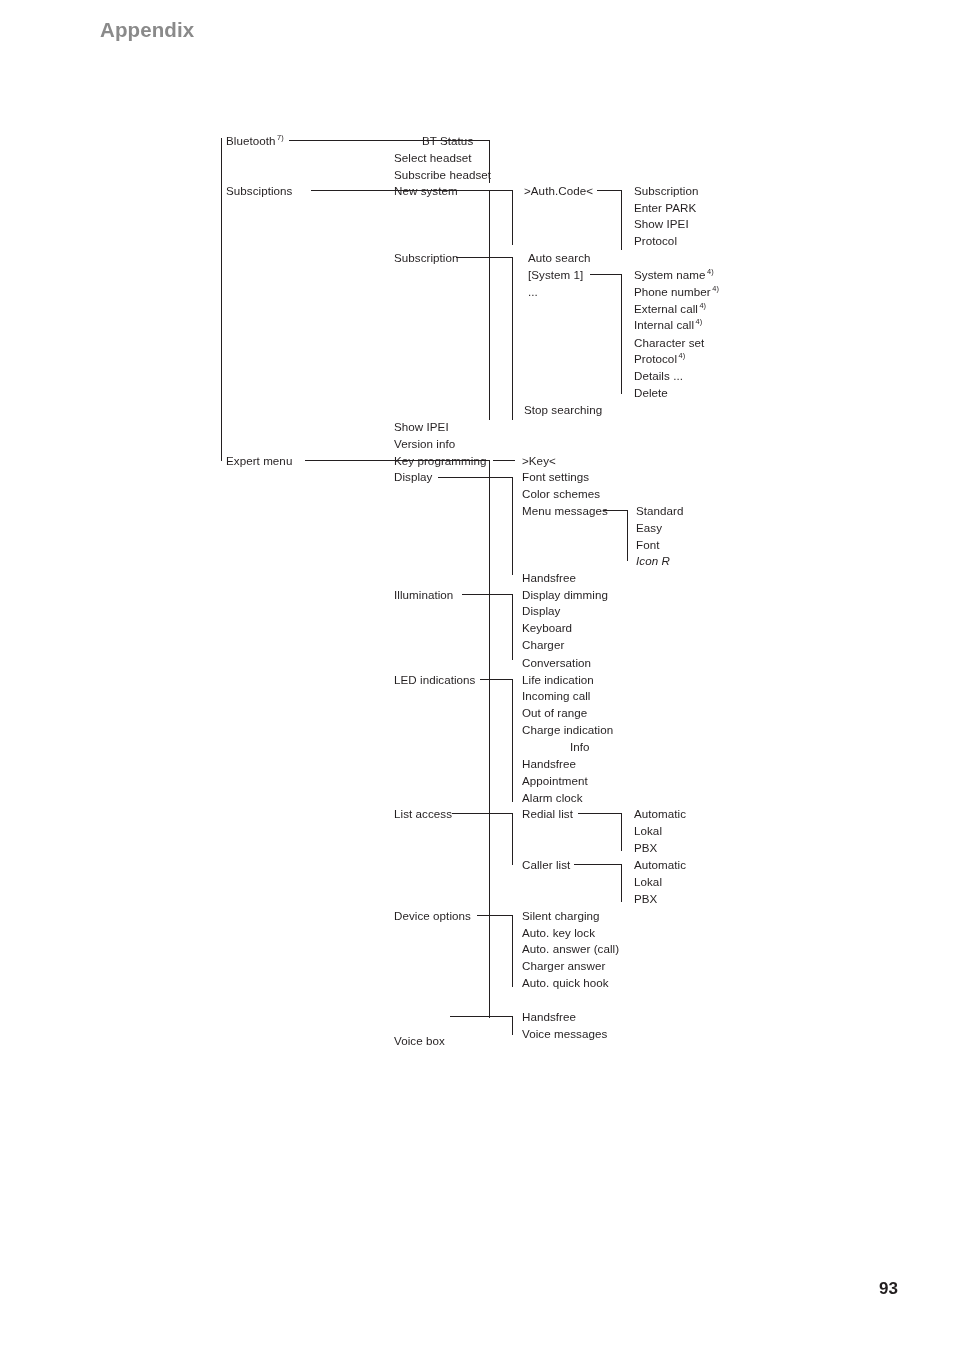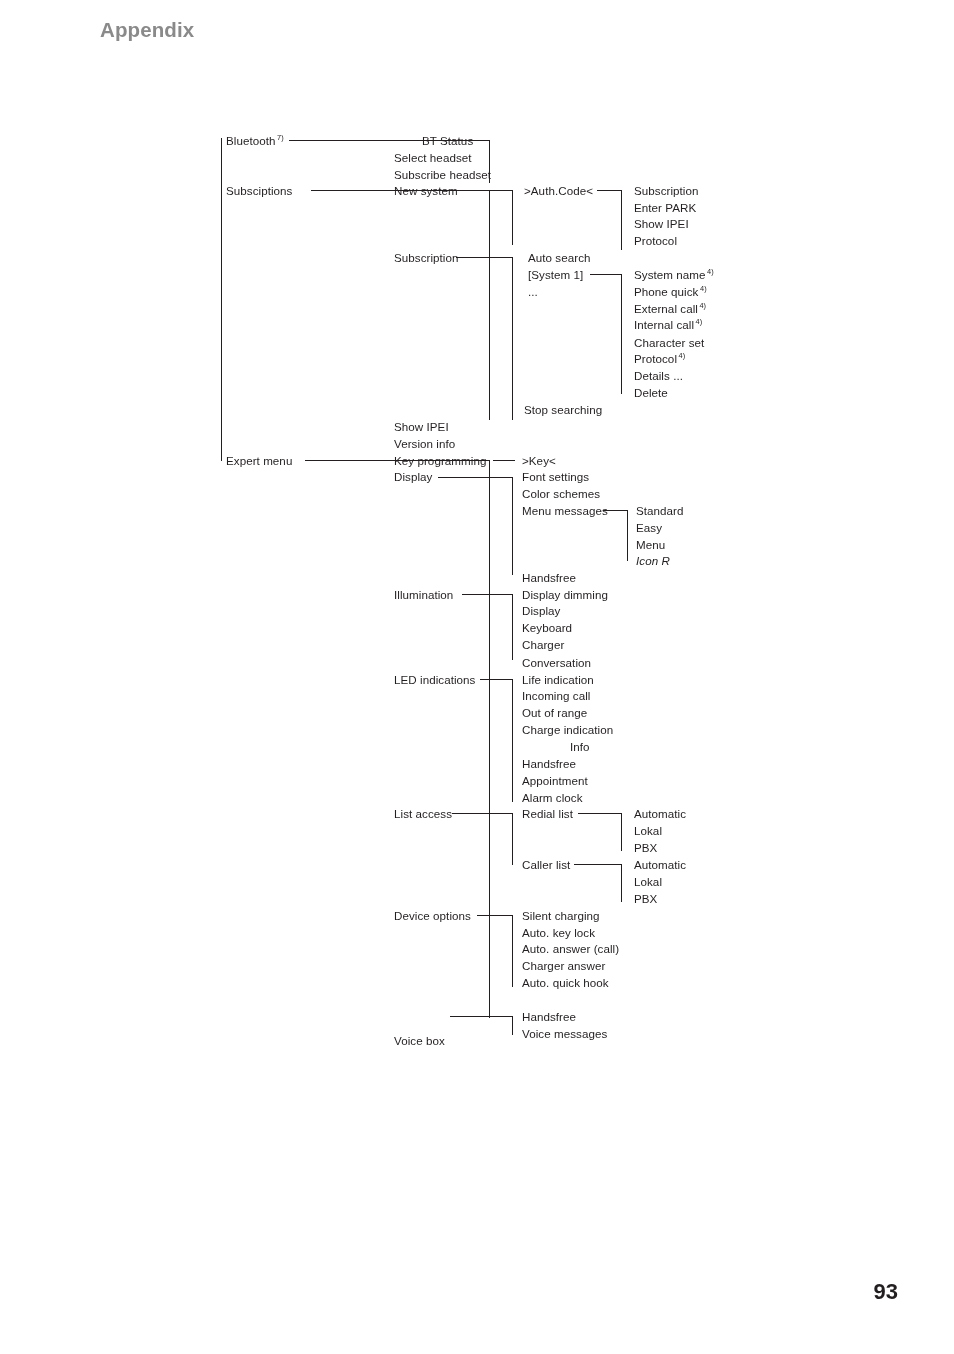--- a/index.html
+++ b/index.html
@@ -134,7 +134,7 @@
       <span>System name</span><sup>4)</sup>
     </div>
     <div class="node" style="left:634px; top:285px;">
-      <span>Phone quick</span><sup>4)</sup>
+      <span>Phone number</span><sup>4)</sup>
     </div>
     <div class="node" style="left:634px; top:302px;">
       <span>External call</span><sup>4)</sup>

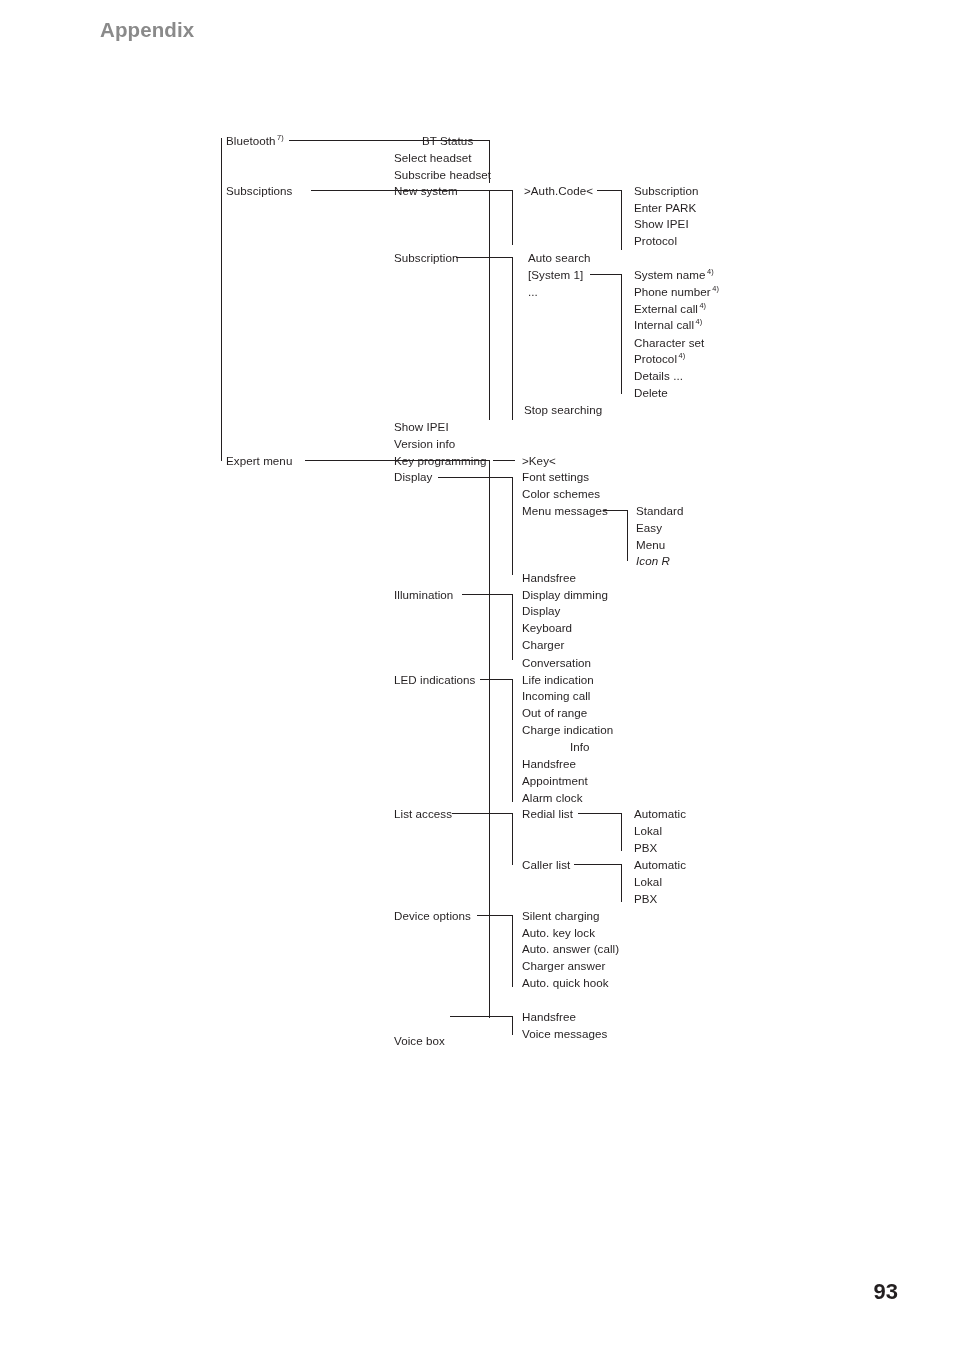--- a/index.html
+++ b/index.html
@@ -185,7 +185,7 @@
 
     <div class="node" style="left:636px; top:504px;">Standard</div>
     <div class="node" style="left:636px; top:521px;">Easy</div>
-    <div class="node" style="left:636px; top:538px;">Menu</div>
+    <div class="node" style="left:636px; top:538px;">Font</div>
     <div class="node" style="left:636px; top:554px;font-style:italic;">Icon R</div>
 
     <div class="vline" style="left:512px; top:594px; height:66px;"></div>

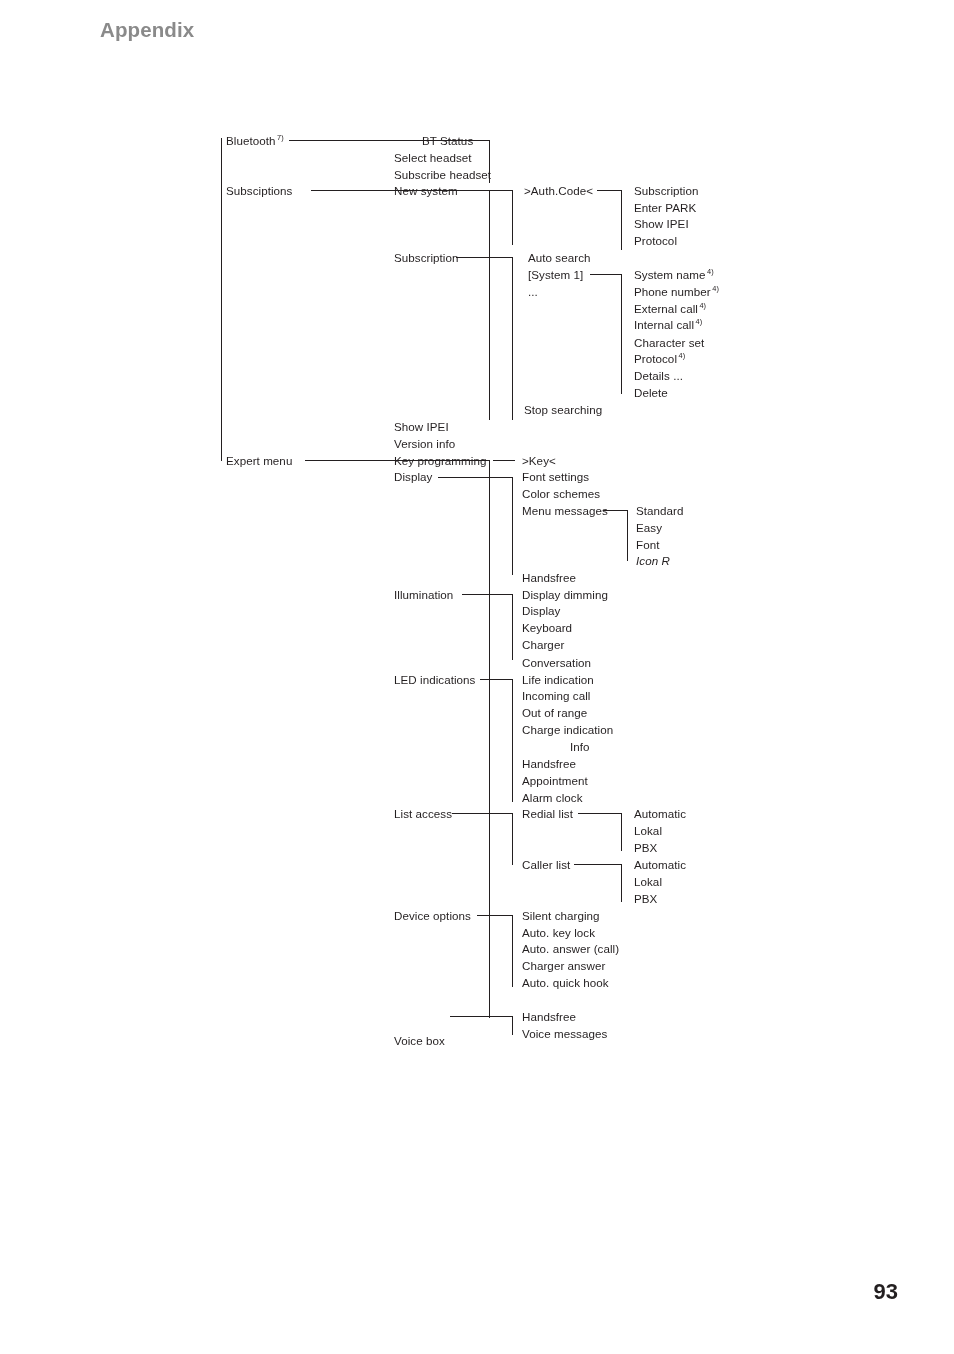--- a/index.html
+++ b/index.html
@@ -33,7 +33,7 @@
     position: absolute;
     right: 56px;
     top: 1279px;
-    font-size: 22px;
+    font-size: 17px;
     font-weight: bold;
     color: #231f20;
     white-space: nowrap;

